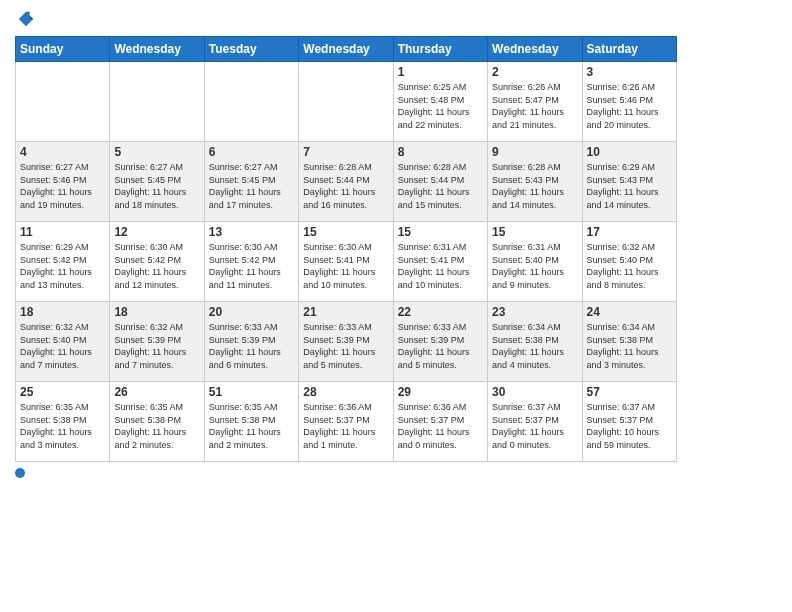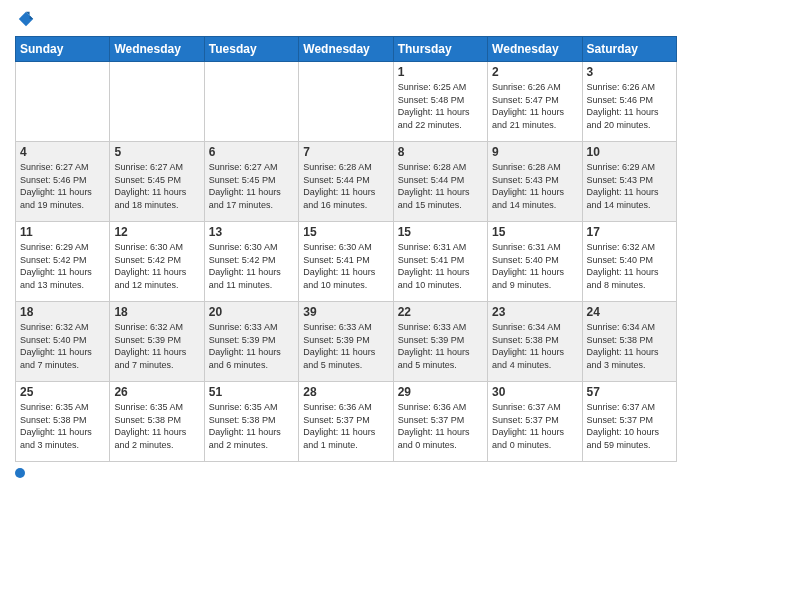--- a/index.html
+++ b/index.html
@@ -242,7 +242,7 @@
             <div class="day-info">Sunrise: 6:33 AM<br>Sunset: 5:39 PM<br>Daylight: 11 hours<br>and 6 minutes.</div>
           </td>
           <td>
-            <span class="day-number">39</span>
+            <span class="day-number">21</span>
             <div class="day-info">Sunrise: 6:33 AM<br>Sunset: 5:39 PM<br>Daylight: 11 hours<br>and 5 minutes.</div>
           </td>
           <td>

